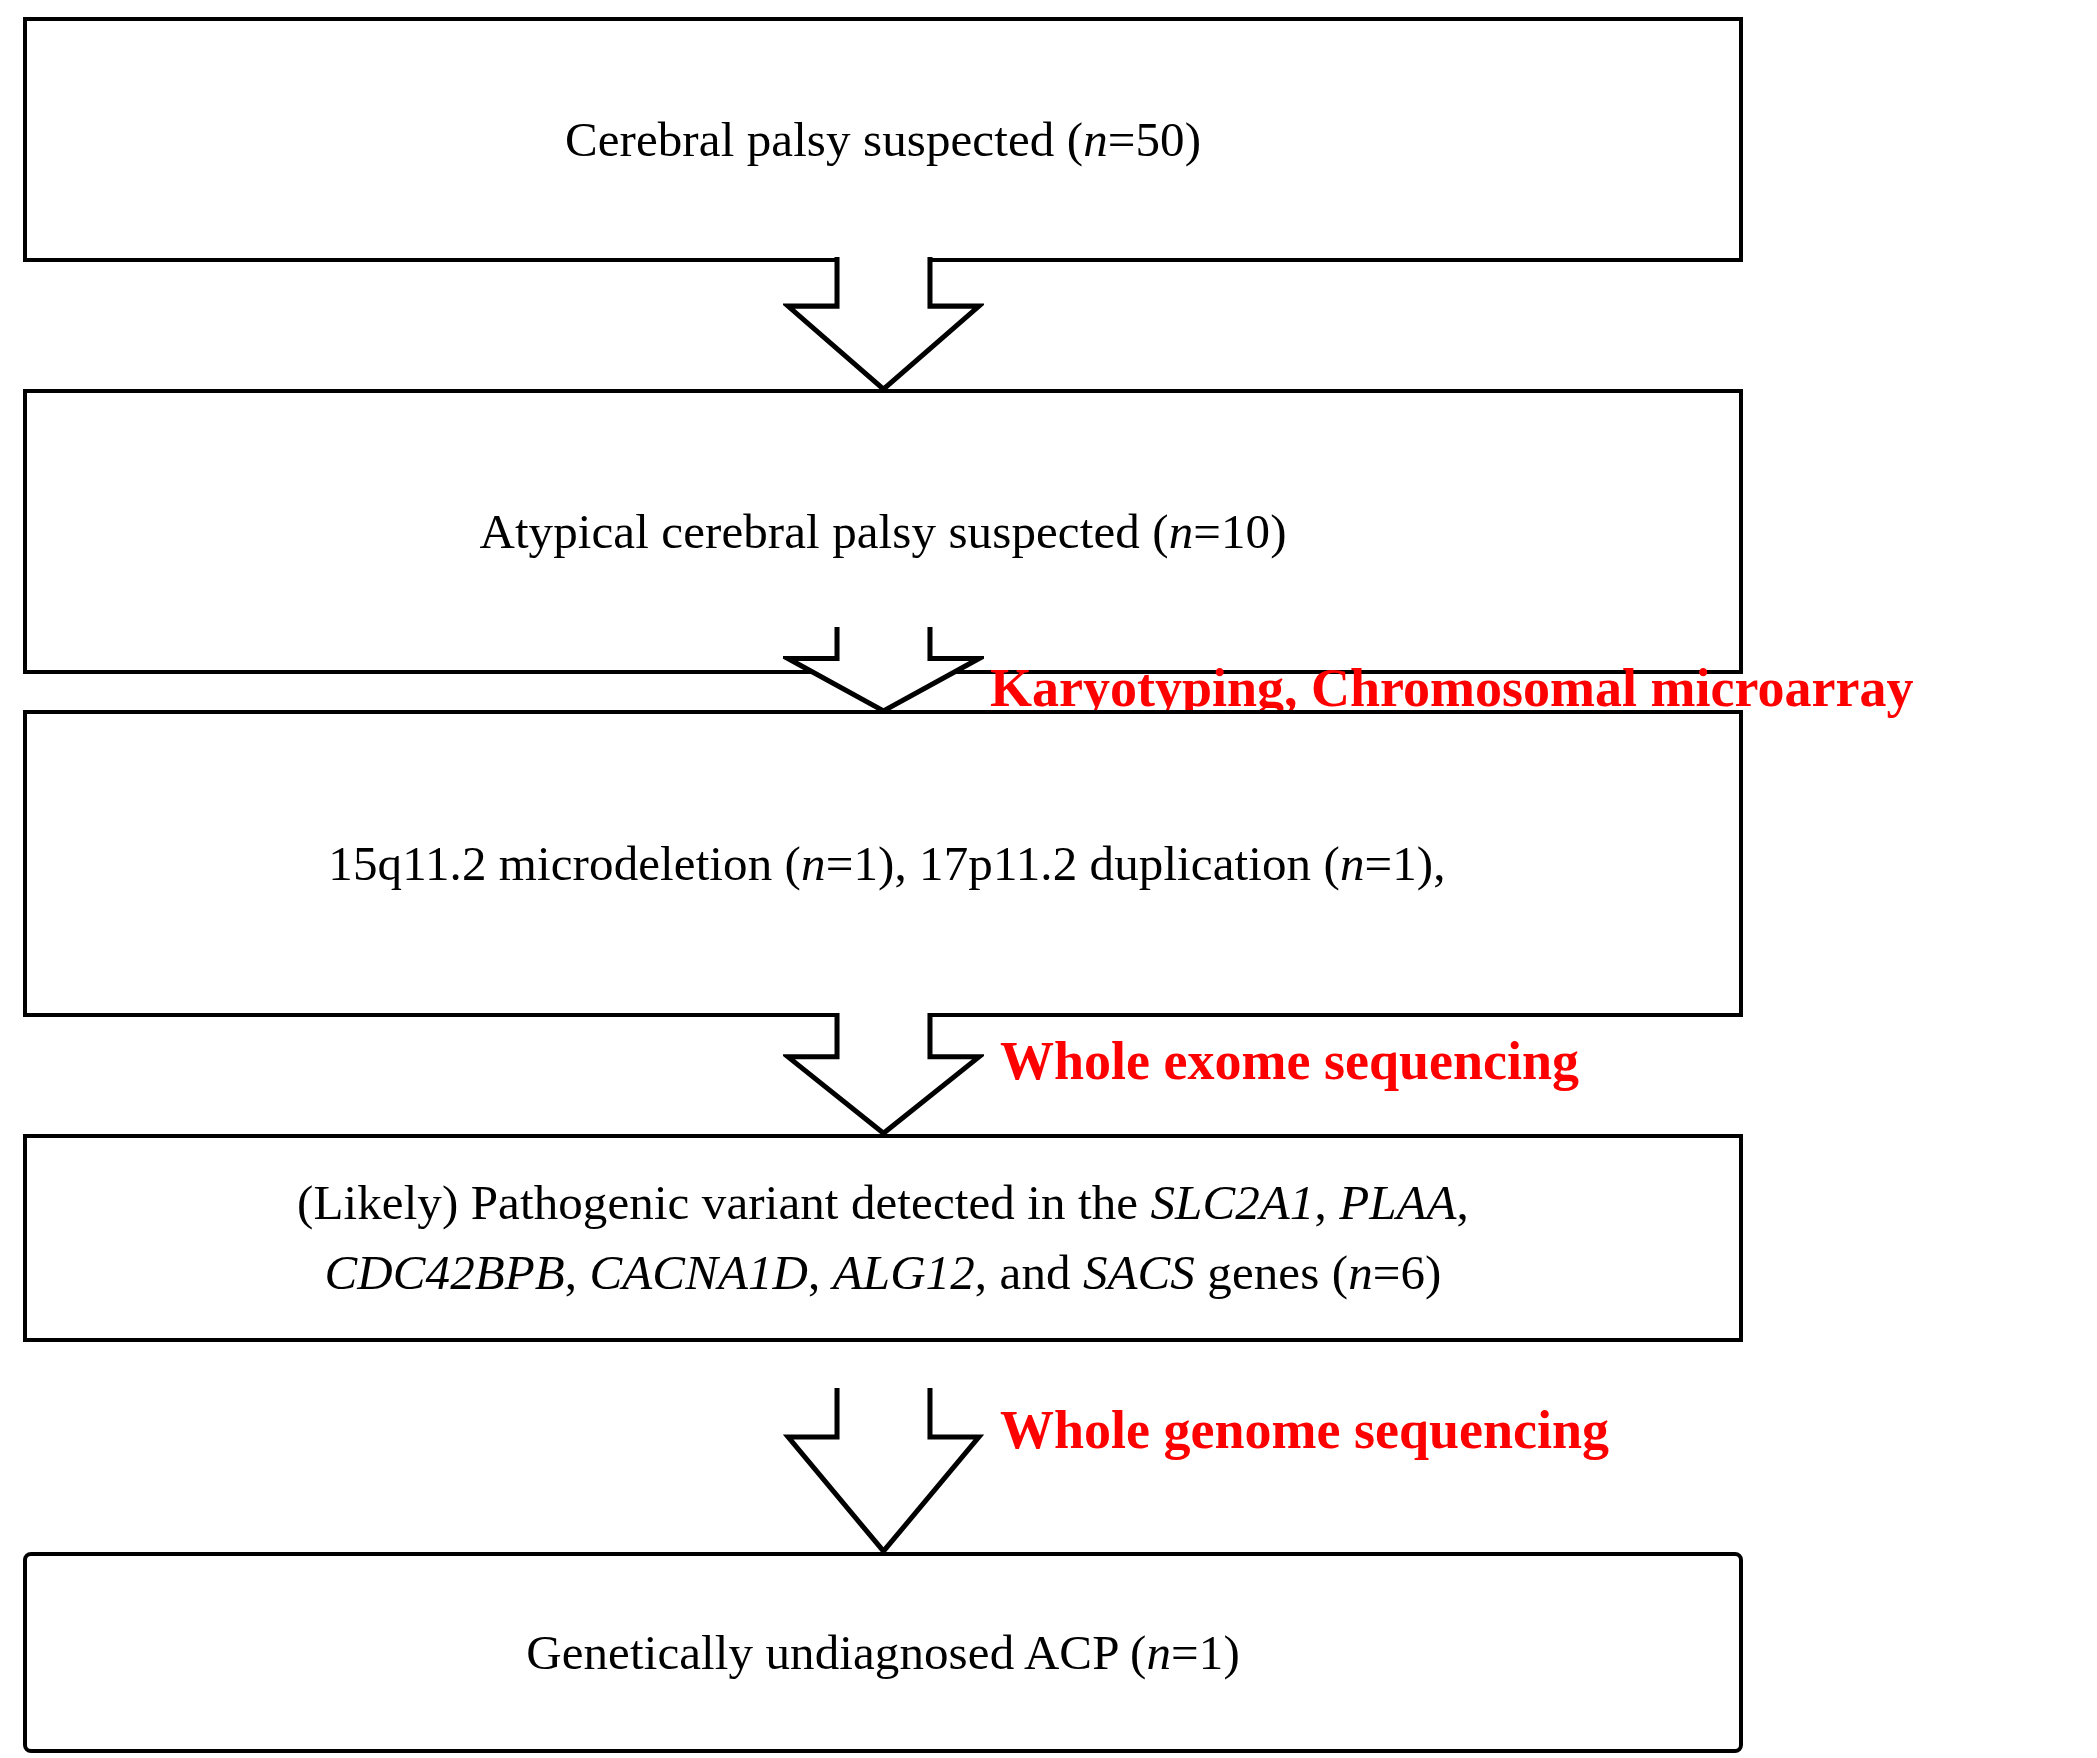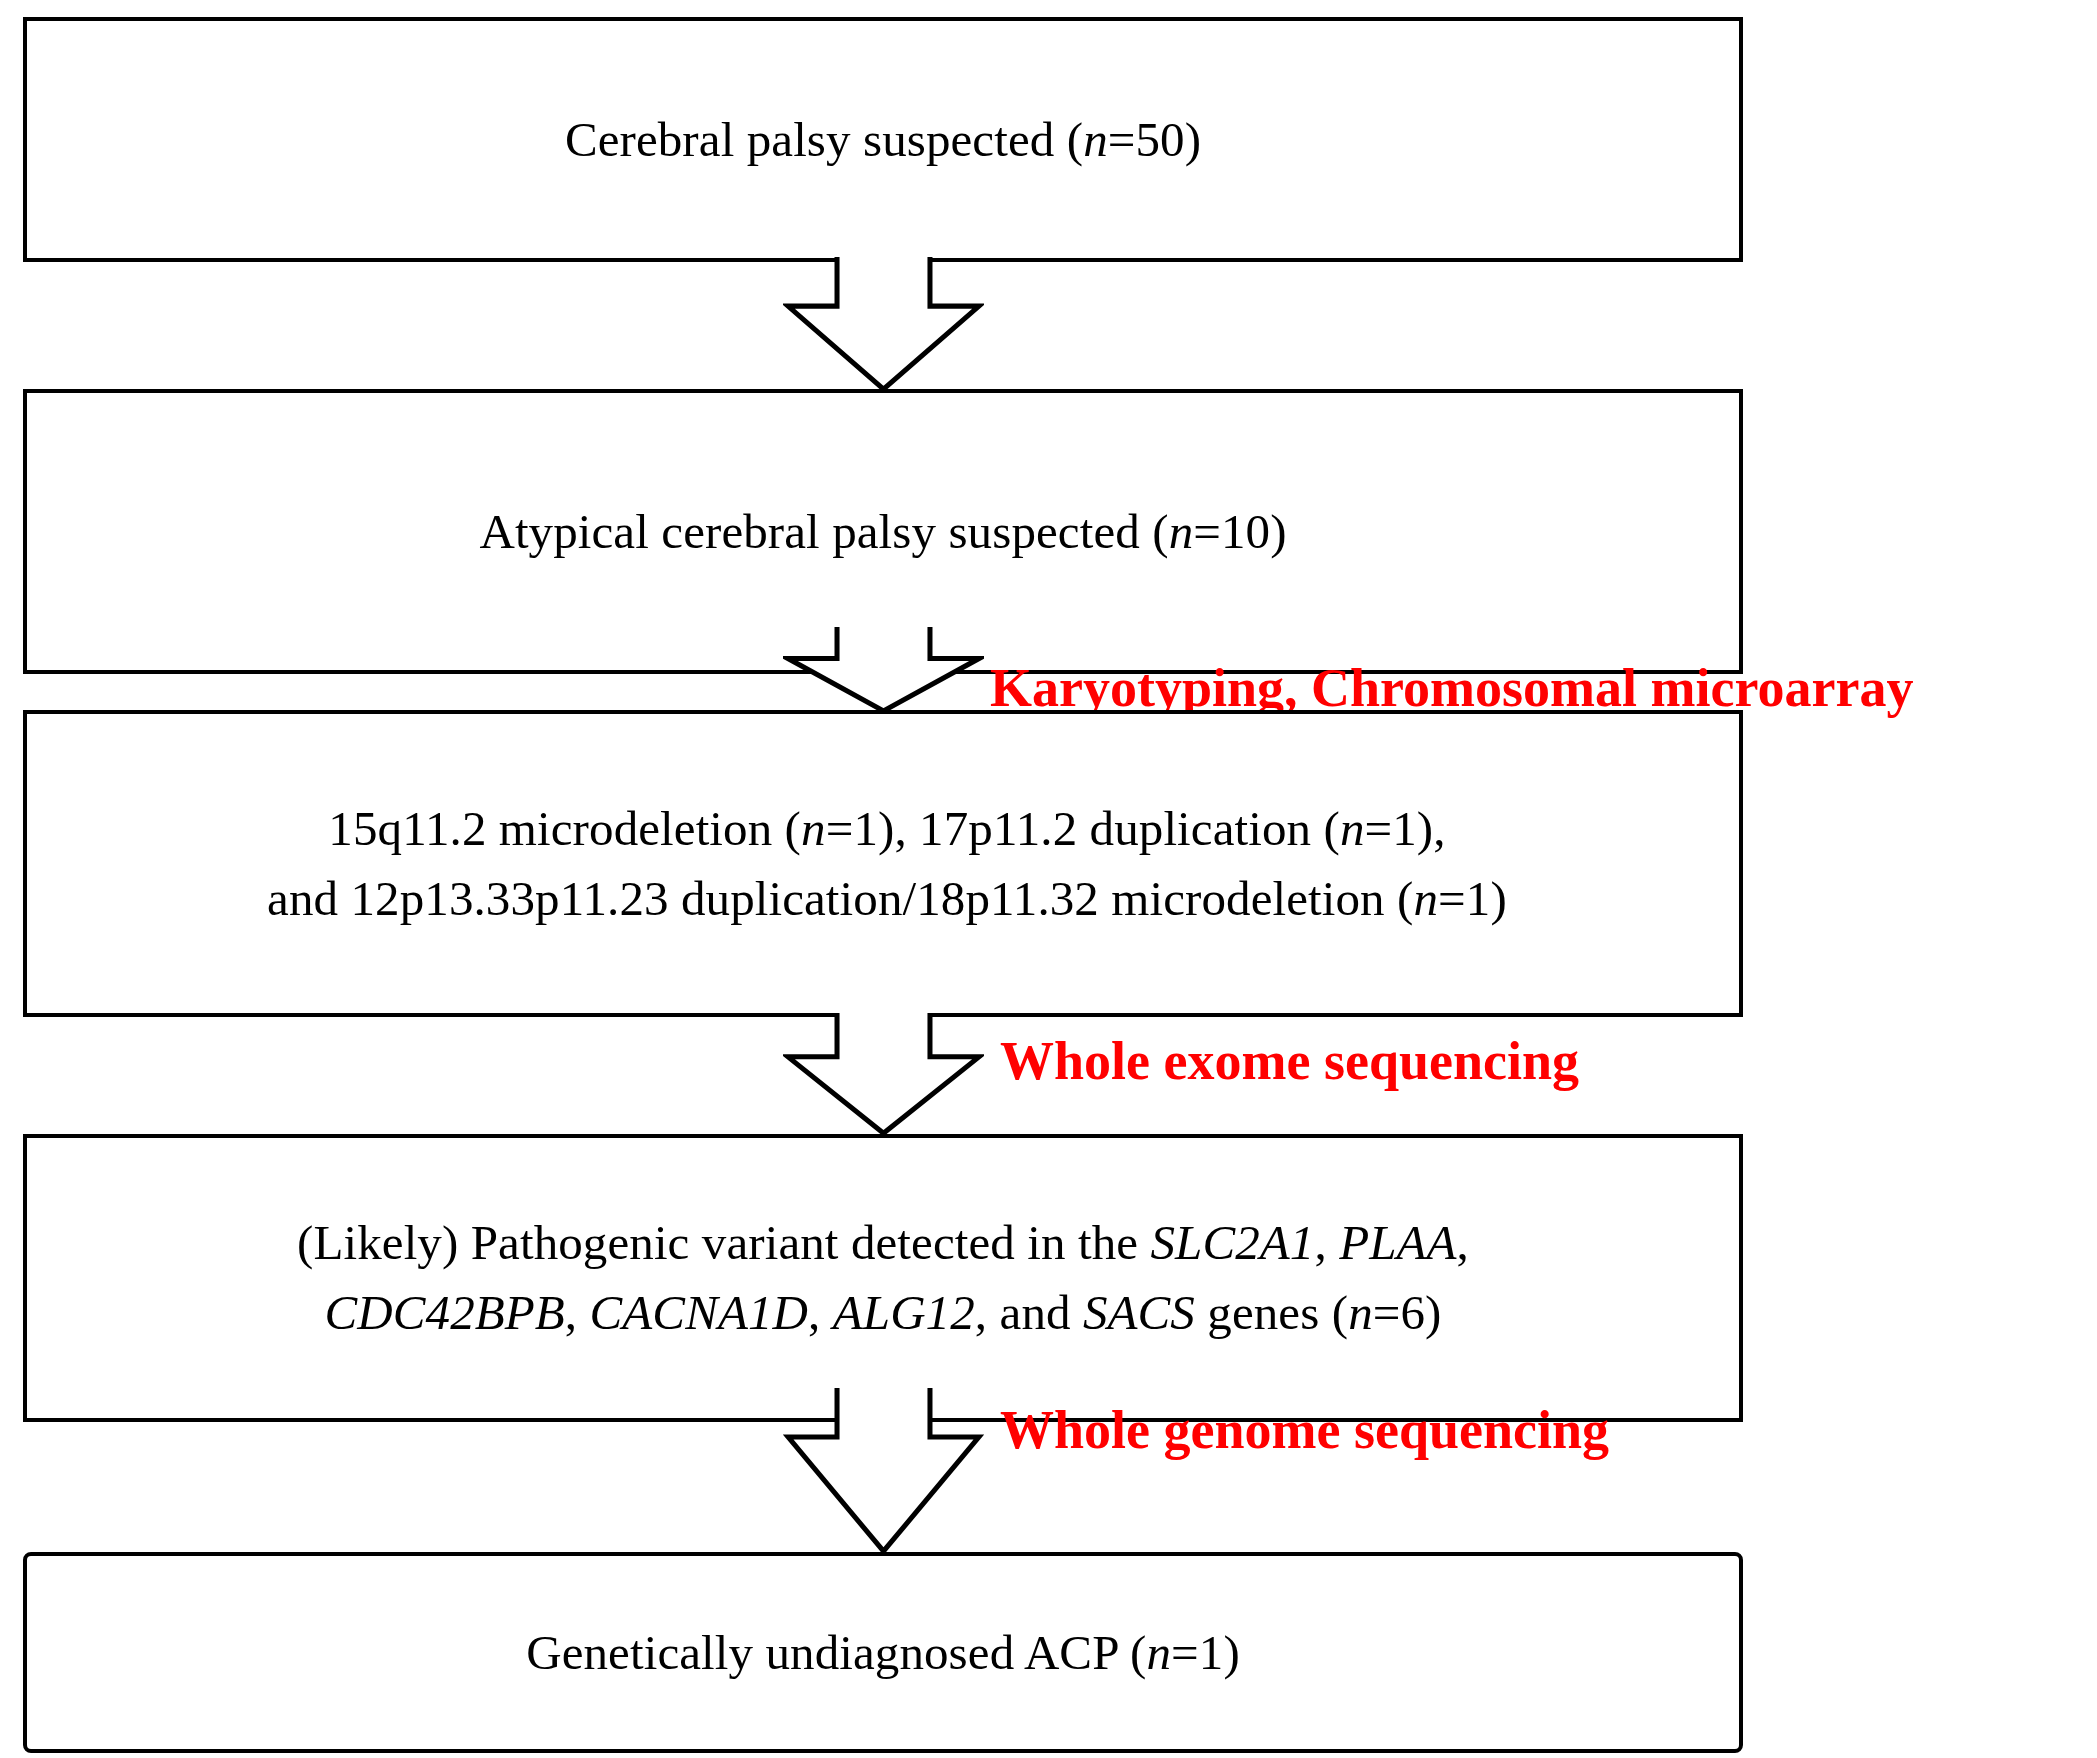--- a/index.html
+++ b/index.html
@@ -106,9 +106,6 @@
     <div class="box-line">
       <span>15q11.2 microdeletion (</span><i>n</i><span>=1), 17p11.2 duplication (</span><i>n</i><span>=1),</span>
     </div>
-    <div class="box-line">
-      <span>and 12p13.33p11.23 duplication/18p11.32 microdeletion (</span><i>n</i><span>=1)</span>
-    </div>
   </div>
 
   <div class="arrow-wrap" id="arrow-3">

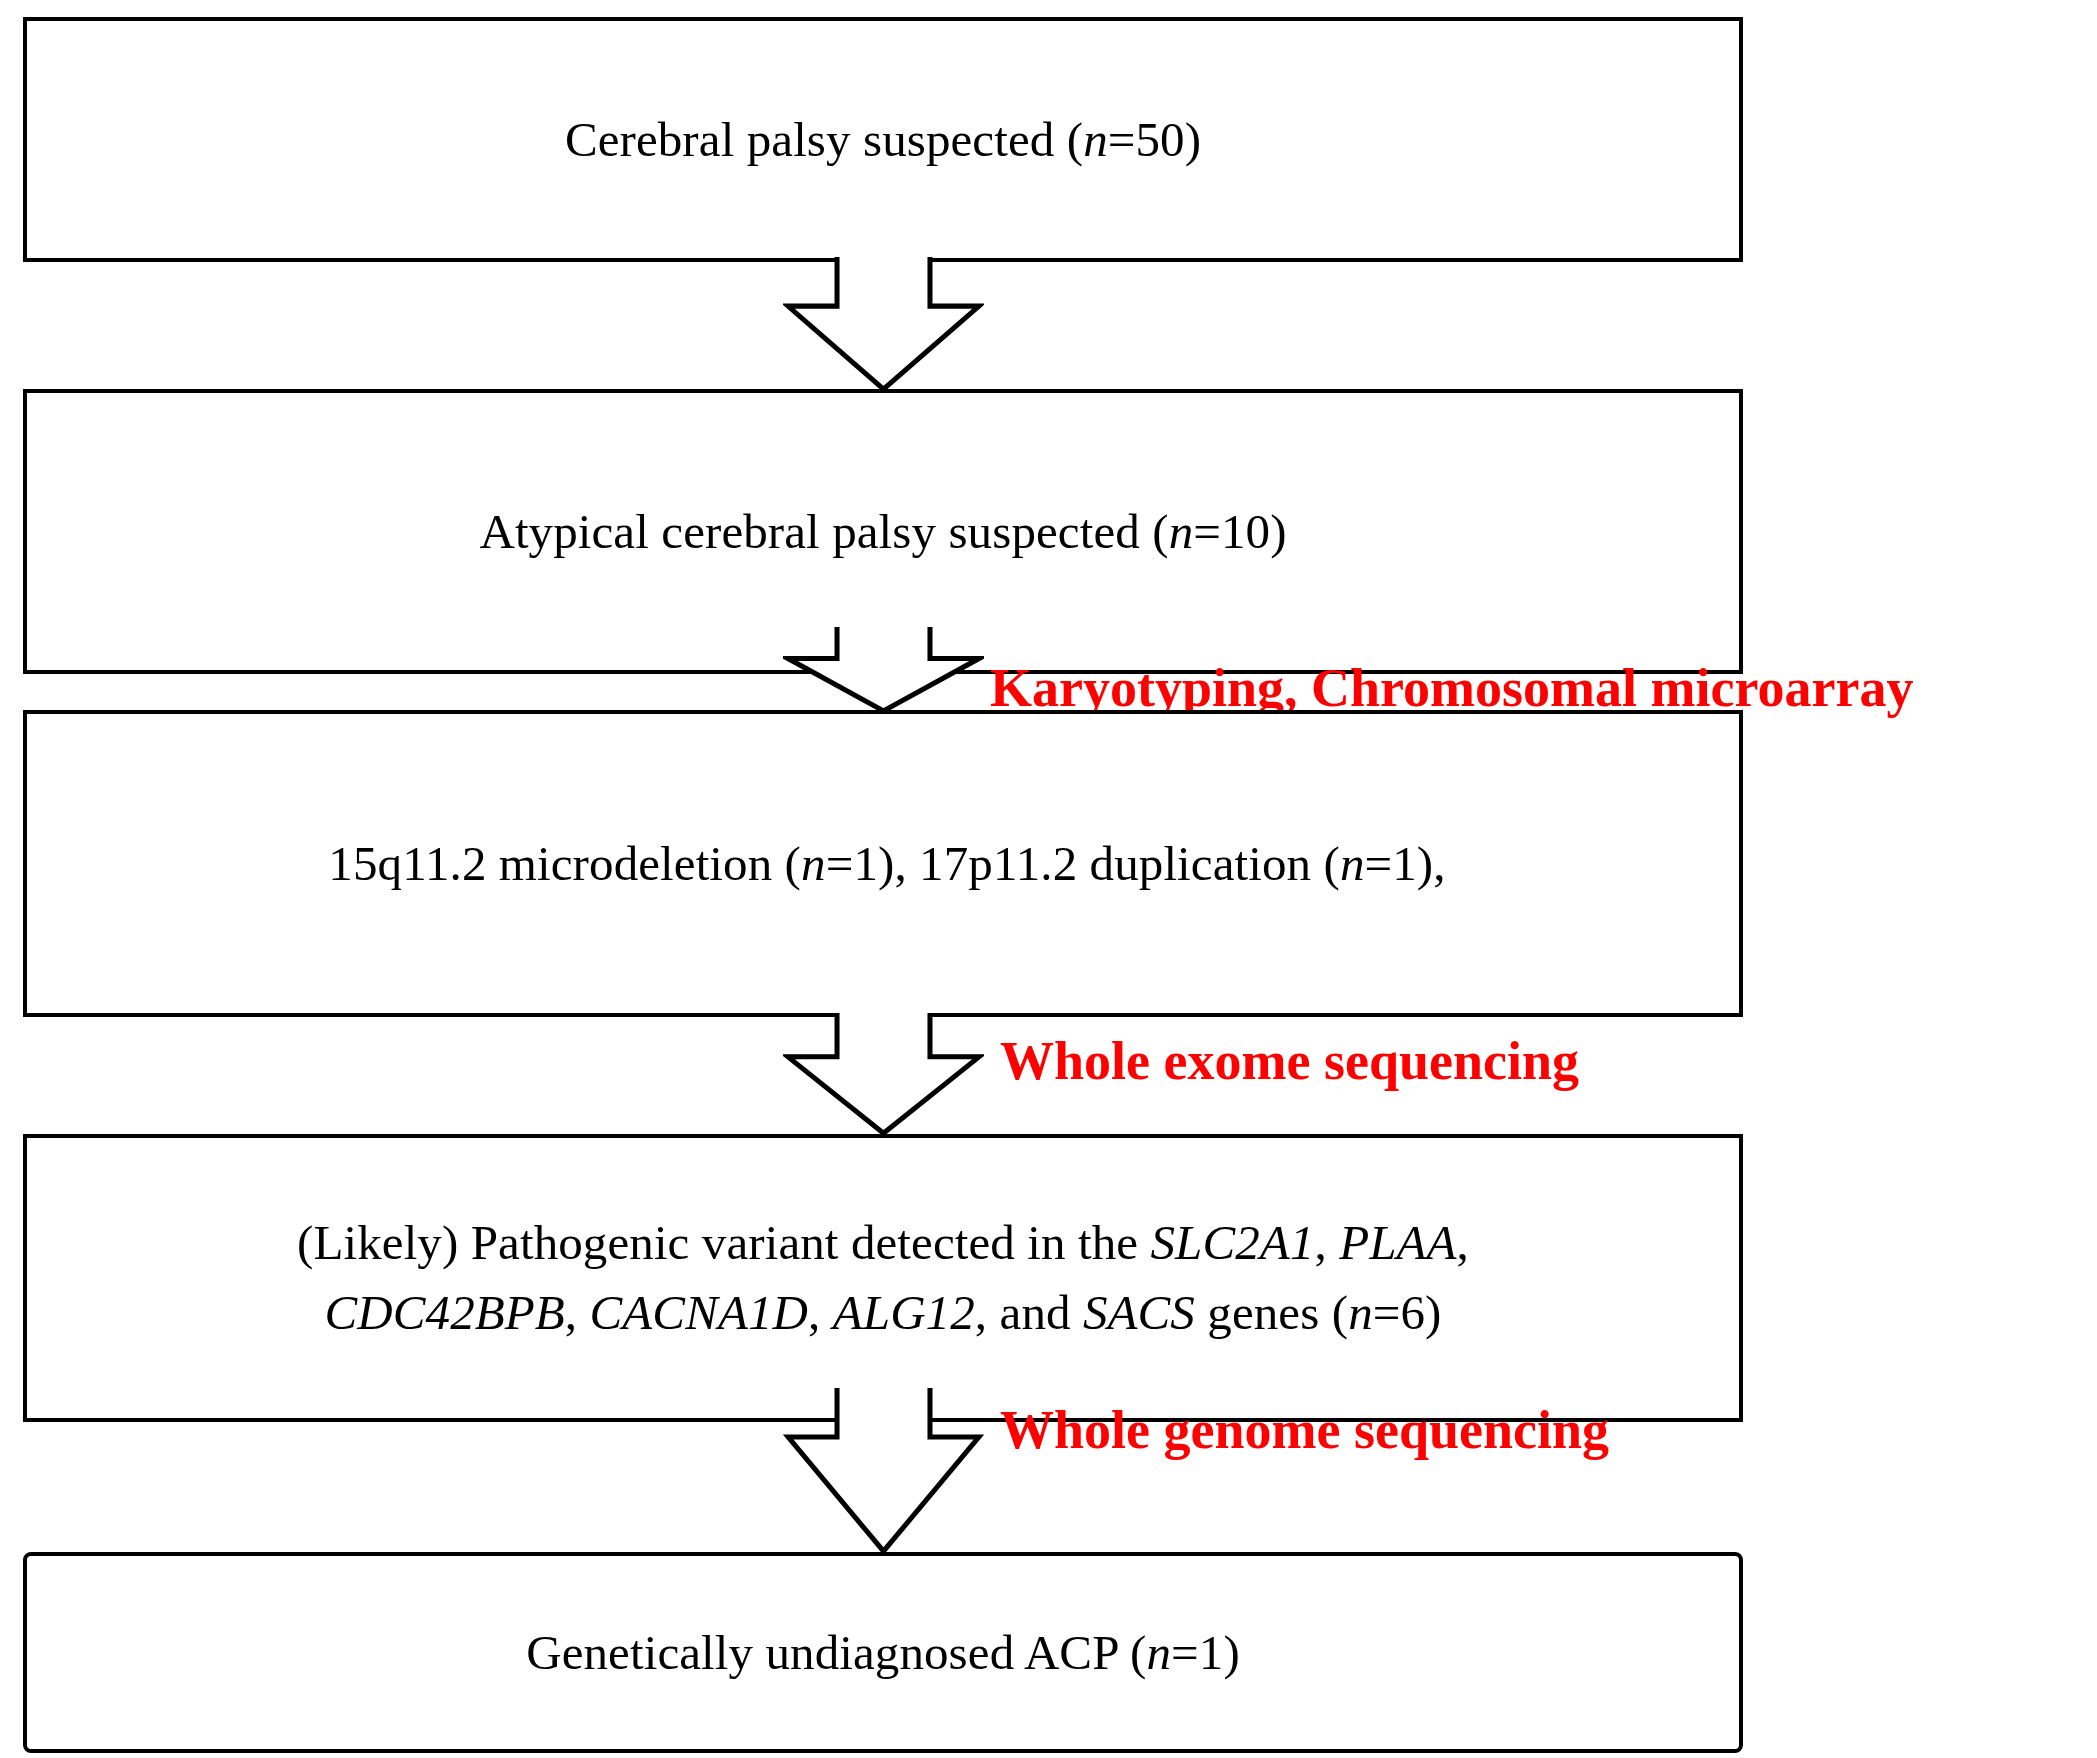--- a/index.html
+++ b/index.html
@@ -44,7 +44,7 @@
   #box-1 { top: 17px;   height: 245px; }
   #box-2 { top: 389px;  height: 285px; }
   #box-3 { top: 710px; height: 307px; padding-left: 8px; }
-  #box-4 { top: 1134px; height: 288px; }
+  #box-4 { top: 1134px; height: 208px; }
   #box-5 { top: 1552px; height: 201px; border-radius: 8px; }
 
   .arrow-wrap {

